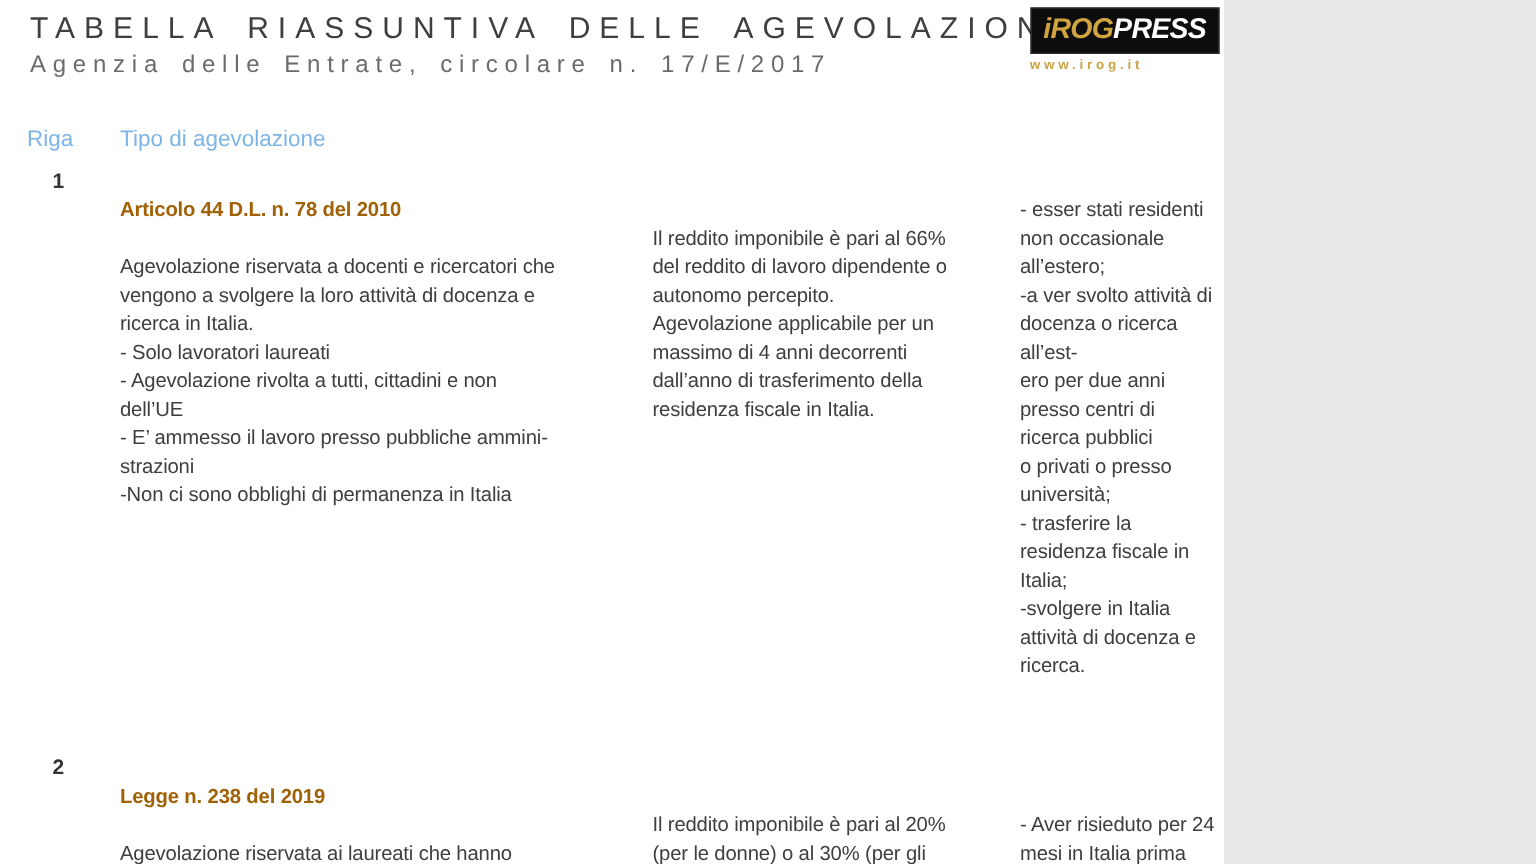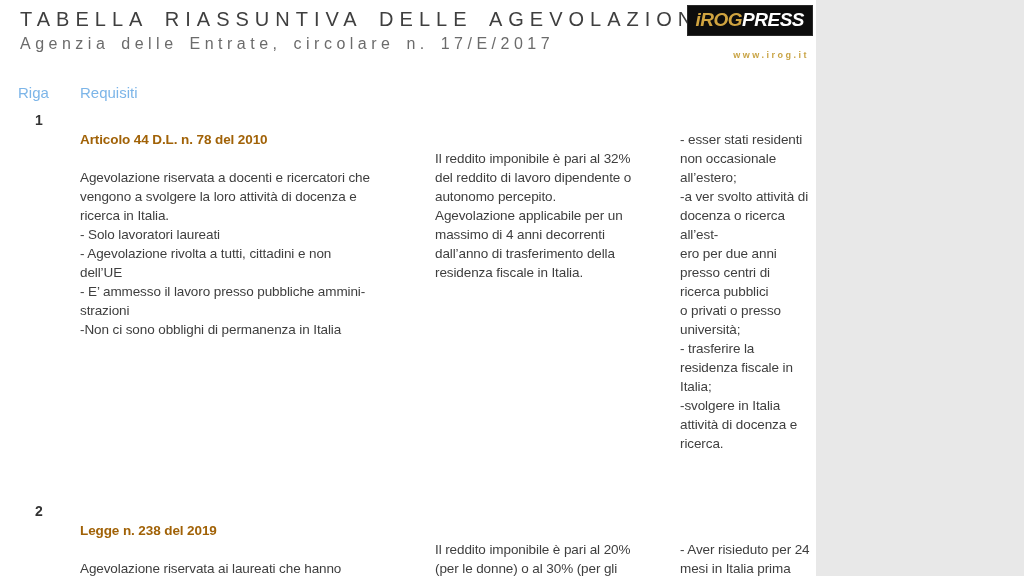--- a/index.html
+++ b/index.html
@@ -23,7 +23,7 @@
     font-size:16px; color:#6b6b6b;
     letter-spacing:4.5px; word-spacing:3px; white-space:nowrap;
   }
-  .logo-block { position:absolute; top:5px; right:3px; text-align:right; }
+  .logo-block { position:absolute; top:5px; right:3px; }
   .logo-box {
     display:inline-block;
     background:#0d0d0d;

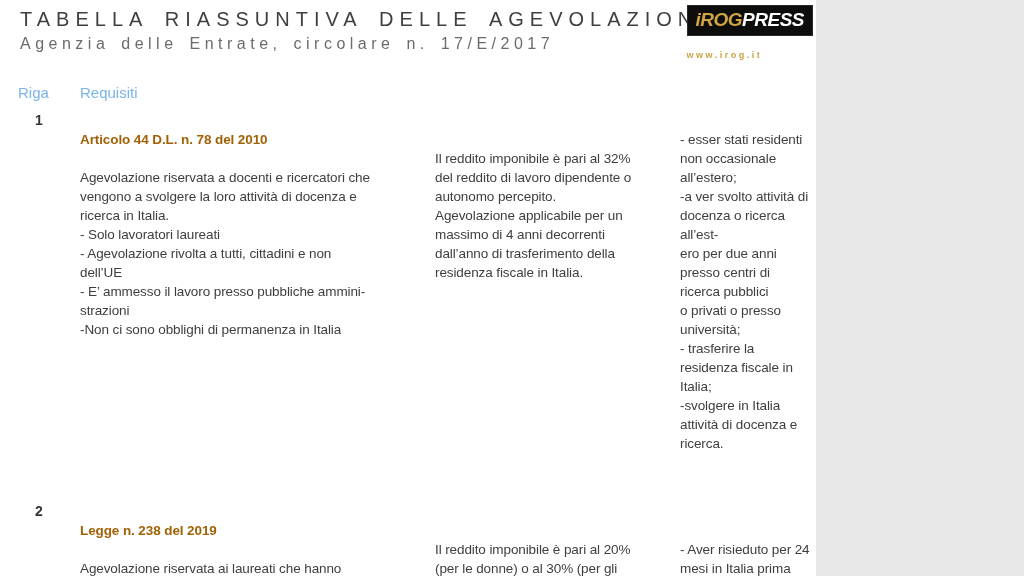--- a/index.html
+++ b/index.html
@@ -37,7 +37,7 @@
   .logo-irog  { color:#d0a440; }
   .logo-press { color:#ffffff; }
   .logo-url {
-    margin-top:14px; padding-right:4px;
+    margin-top:2px; padding-right:4px;
     font-size:9px; letter-spacing:2.5px;
     color:#c9a445; font-weight:700;
   }

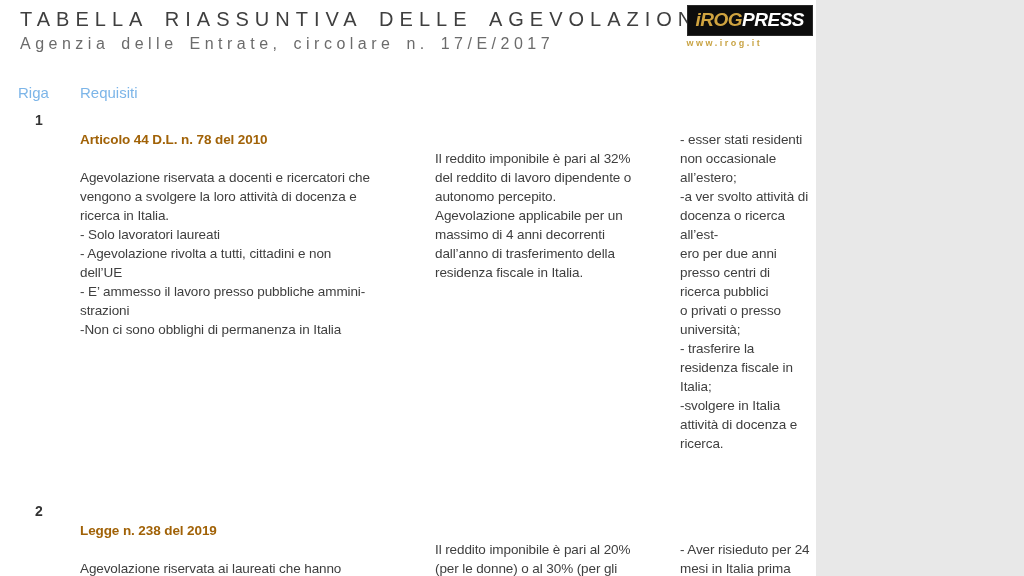--- a/index.html
+++ b/index.html
@@ -89,6 +89,7 @@
 
     <div class="grid thead">
       <div class="col-header">Riga</div>
+      <div class="col-header">Tipo di agevolazione</div>
       <div class="col-header">Requisiti</div>
     </div>
 

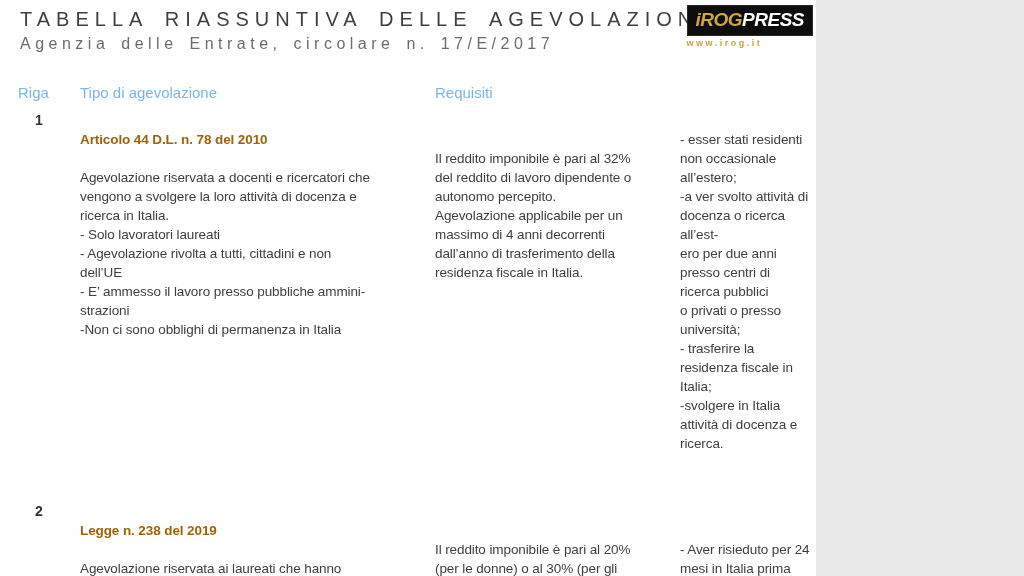--- a/index.html
+++ b/index.html
@@ -90,7 +90,6 @@
     <div class="grid thead">
       <div class="col-header">Riga</div>
       <div class="col-header">Tipo di agevolazione</div>
-      <div class="col-header">Requisiti</div>
     </div>
 
     <div class="grid tbody-row row-1">

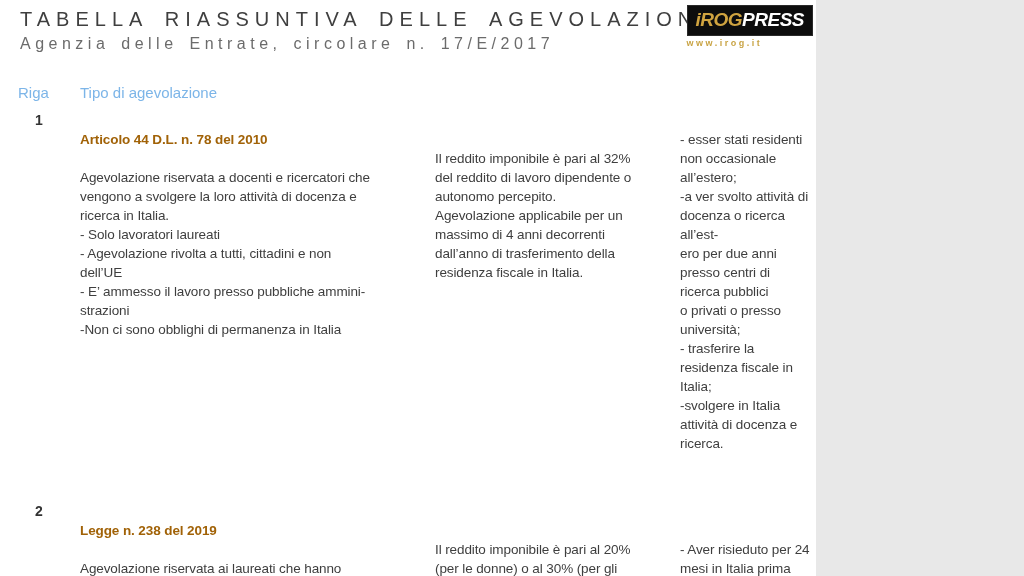--- a/index.html
+++ b/index.html
@@ -107,7 +107,7 @@
 -Non ci sono obblighi di permanenza in Italia</div>
       </div>
       <div class="cell misura">
-        <div class="pad-line">Il reddito imponibile è pari al 32%
+        <div class="pad-line">Il reddito imponibile è pari al 66%
 del reddito di lavoro dipendente o
 autonomo percepito.
 Agevolazione applicabile per un

